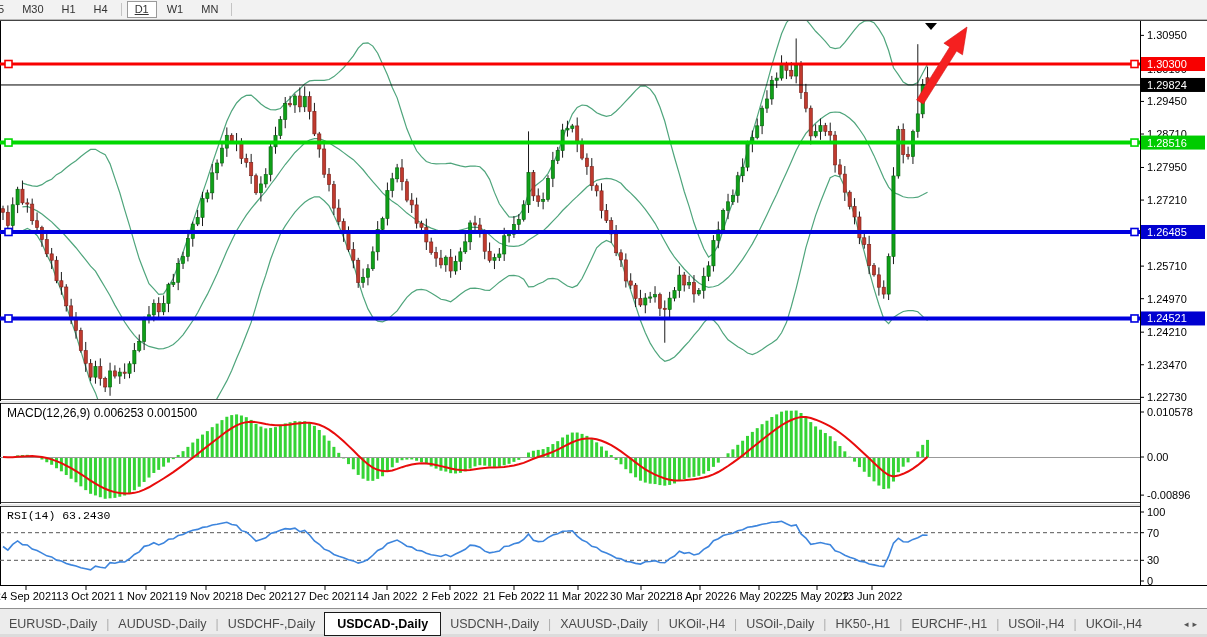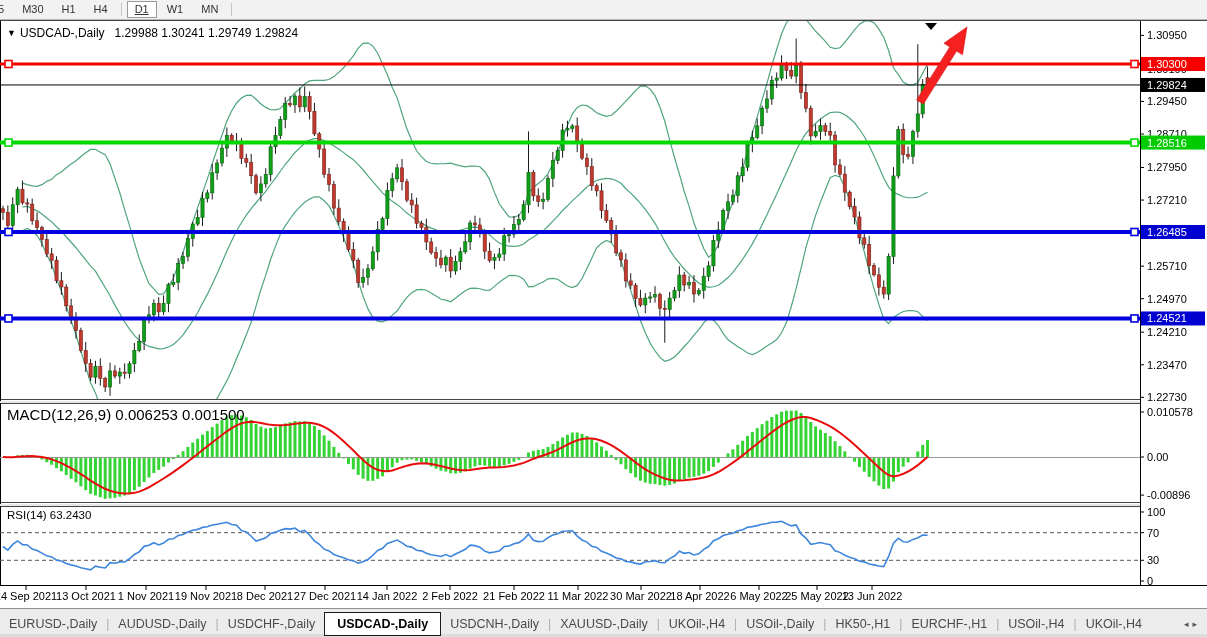--- a/index.html
+++ b/index.html
@@ -761,7 +761,6 @@
       <polygon points="916.6,99.9 949.8,46.9 943.9,43.2 967,27 962.5,54.8 956.6,51.1 923.4,104.1" fill="#f52020" stroke="#d01010" stroke-width="0.6"></polygon>
     </svg>
 
-  <div class="ovl chart-title"><span class="caret">▼</span><span>USDCAD-,Daily</span><span class="title-ohlc">1.29988 1.30241 1.29749 1.29824</span></div>
 
   <div class="ovl macd-label">MACD(12,26,9) 0.006253 0.001500</div>
   <div class="ovl rsi-label">RSI(14) 63.2430</div>

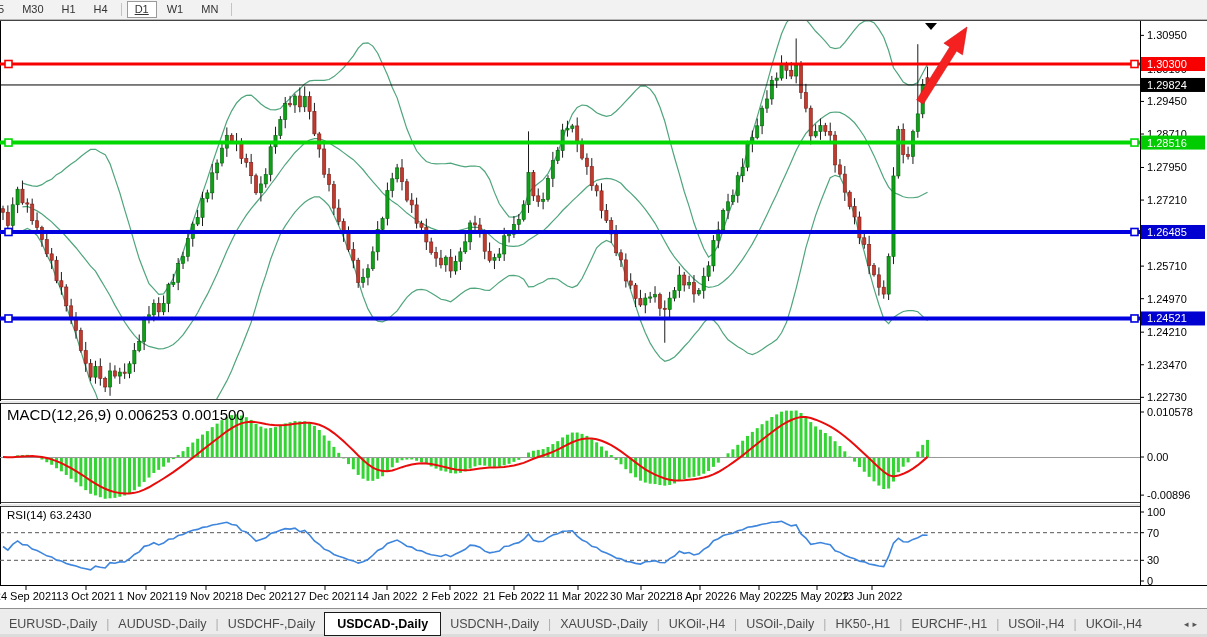--- a/index.html
+++ b/index.html
@@ -17,7 +17,7 @@
   .chart-title{left:7px;top:26px;font-size:12px;}
   .caret{display:inline-block;font-size:9px;transform:translateY(-1px);margin-right:4px;}
   .title-ohlc{margin-left:10px;}
-  .macd-label{left:7px;top:406px;font-size:15px;}
+  .macd-label{left:7px;top:406px;font-size:12px;}
   .rsi-label{left:7px;top:509px;font-size:11.5px;}
   svg{position:absolute;left:0;top:0;z-index:1;}
   

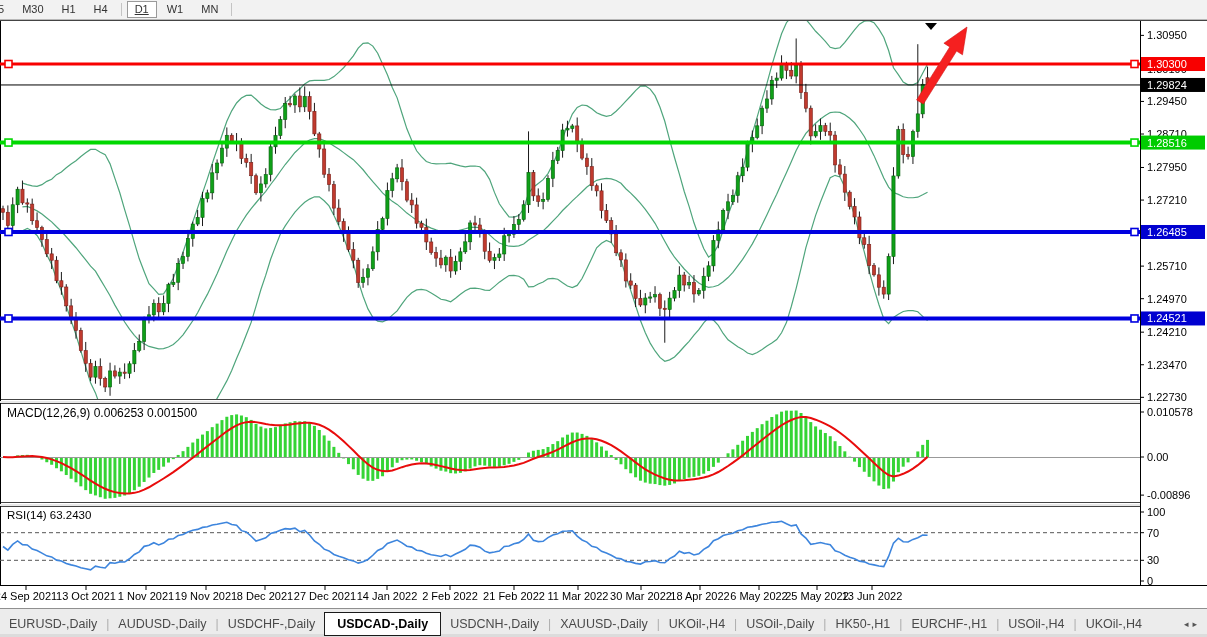--- a/index.html
+++ b/index.html
@@ -18,7 +18,7 @@
   .caret{display:inline-block;font-size:9px;transform:translateY(-1px);margin-right:4px;}
   .title-ohlc{margin-left:10px;}
   .macd-label{left:7px;top:406px;font-size:12px;}
-  .rsi-label{left:7px;top:509px;font-size:11.5px;}
+  .rsi-label{left:7px;top:509px;font-size:11.5px;font-family:Liberation Mono, monospace;}
   svg{position:absolute;left:0;top:0;z-index:1;}
   
   .tabbar{position:absolute;left:0;top:608px;width:1207px;height:29px;background:#ececec;

